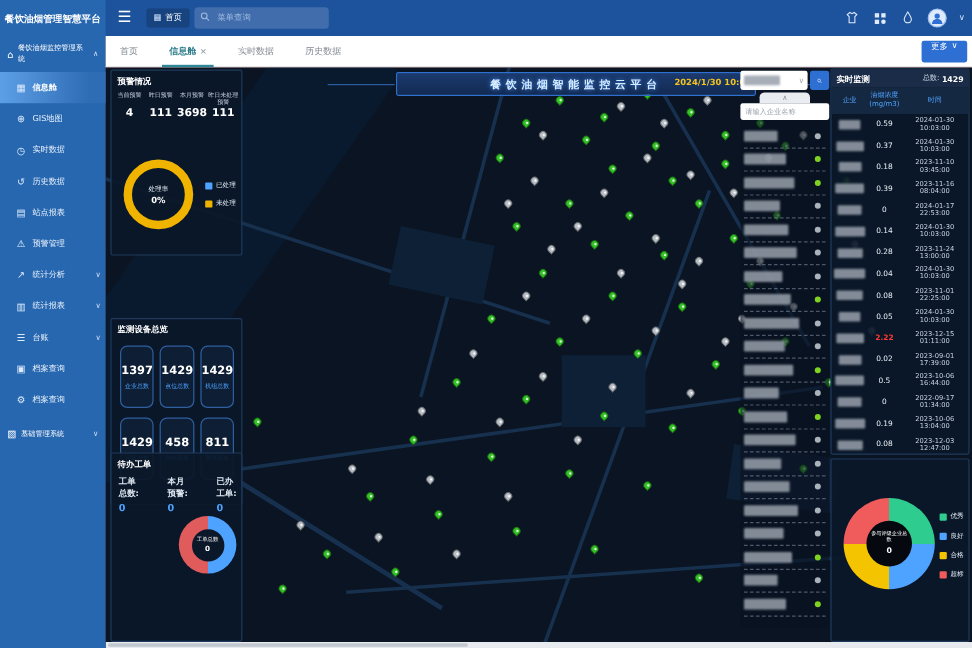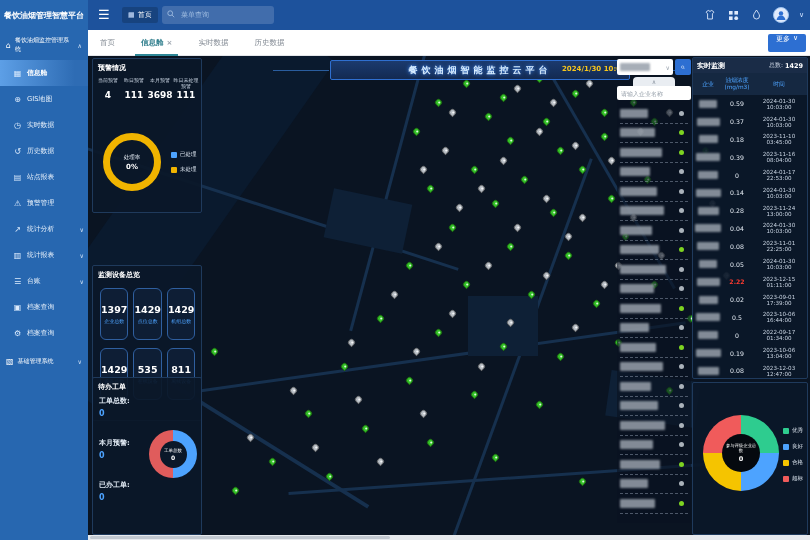--- a/index.html
+++ b/index.html
@@ -478,7 +478,7 @@
     <span class="dev-lbl">设备总数</span>
         </div>
         <div class="dev-box">
-    <span class="dev-val">535</span>
+    <span class="dev-val">458</span>
     <span class="dev-lbl">在线设备</span>
         </div>
         <div class="dev-box">

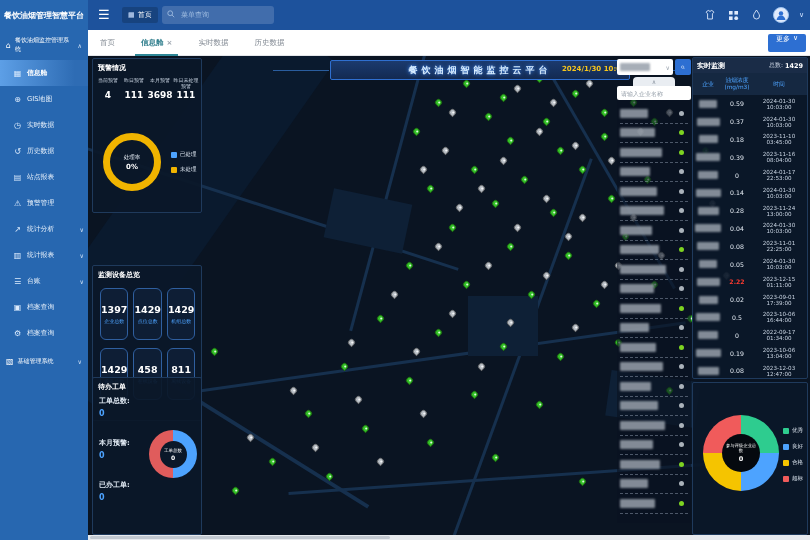--- a/index.html
+++ b/index.html
@@ -91,7 +91,7 @@
   .dev-lbl{color:#4da3ff;font-size:5px;}
 
   
-  .work-items{position:absolute;left:6px;top:18px;display:flex;flex-direction:column;gap:20px;}
+  .work-items{position:absolute;left:6px;top:18px;display:flex;flex-direction:row;gap:20px;}
   .w-lbl{color:#dfe8f2;font-size:7px;font-weight:bold;}
   .w-val{color:#4da3ff;font-size:8px;font-weight:bold;margin-top:3px;}
   .work-donut{position:absolute;left:56px;top:52px;width:48px;height:48px;border-radius:50%;

